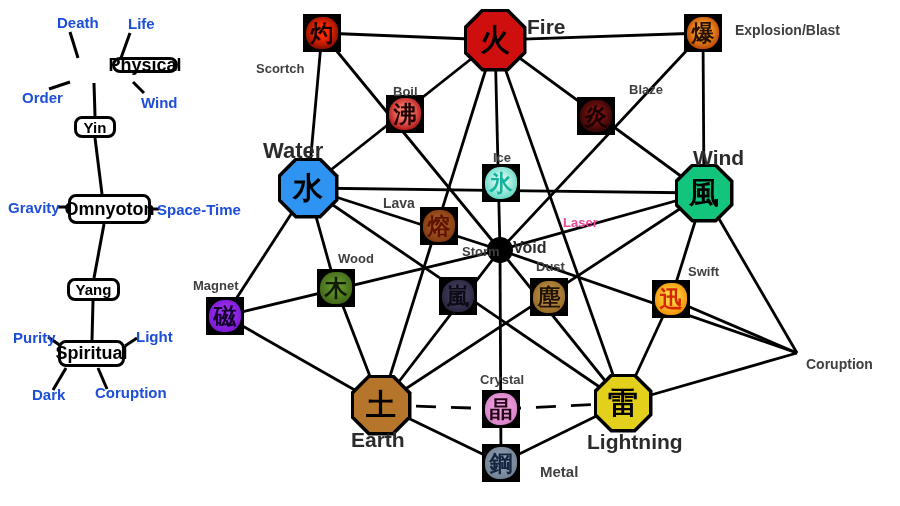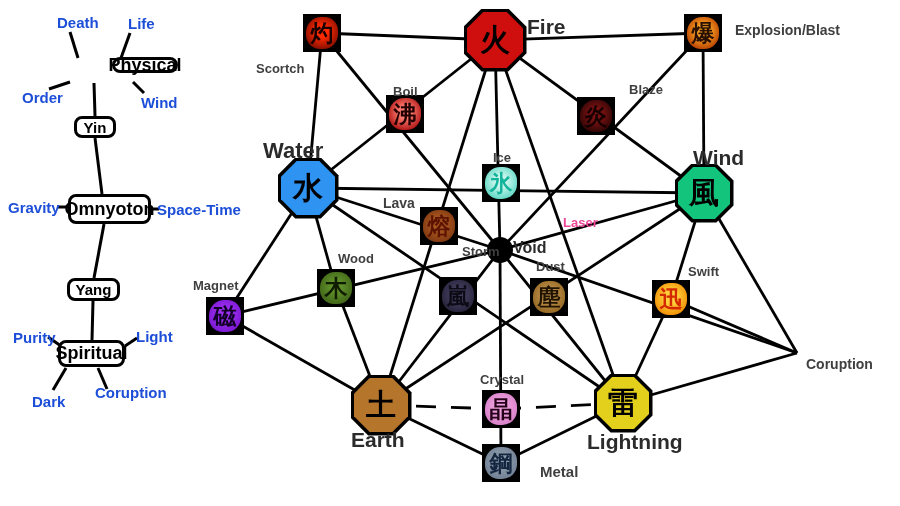--- a/index.html
+++ b/index.html
@@ -92,7 +92,7 @@
       <div class="tree-label" style="left: 157px; top: 201px;">Space-Time</div>
       <div class="tree-label" style="left: 13px; top: 329px;">Purity</div>
       <div class="tree-label" style="left: 136px; top: 328px;">Light</div>
-      <div class="tree-label" style="left: 32px; top: 386px; margin-top: 7px;">Dark</div>
+      <div class="tree-label" style="left: 32px; top: 386px;">Dark</div>
       <div class="tree-label" style="left: 95px; top: 384px;">Coruption</div>
       <div class="oct-outer" style="left: 463.5px; top: 8.5px; width: 63px; height: 63px;">
         <div class="oct-inner" style="background: rgb(207, 14, 14);"></div>

